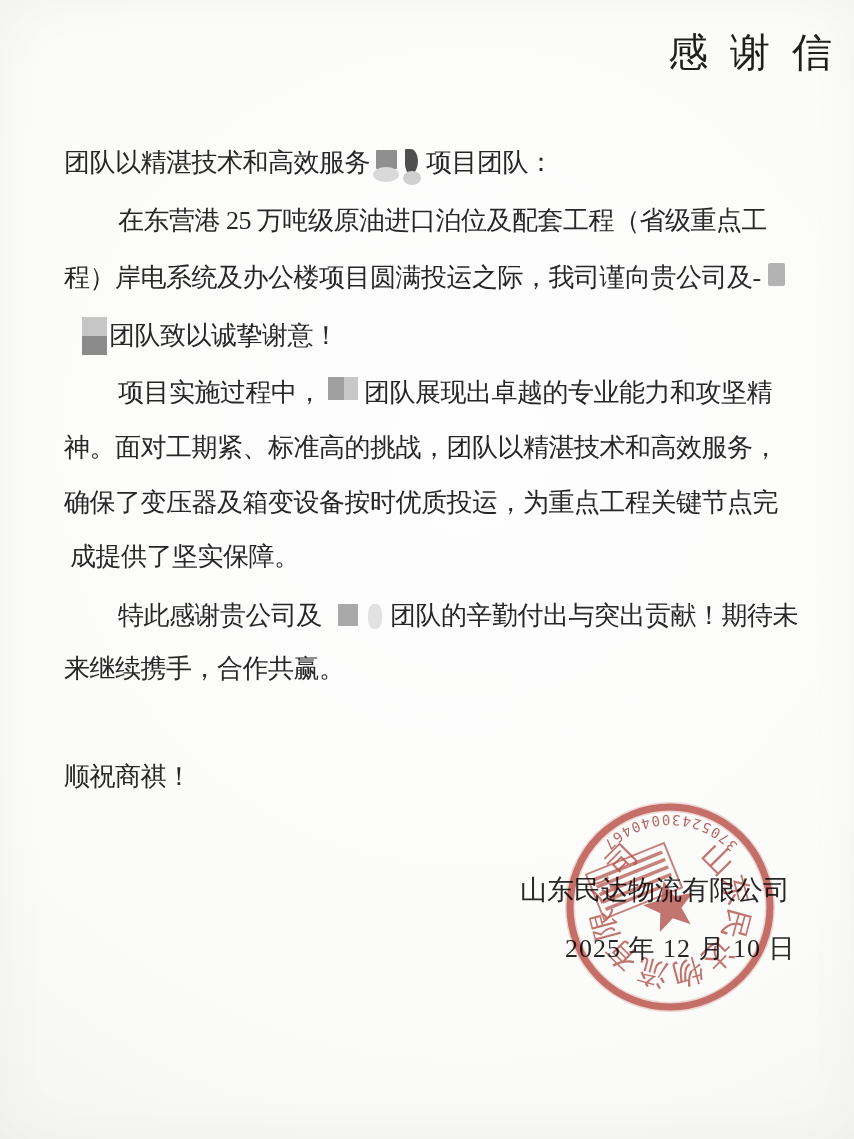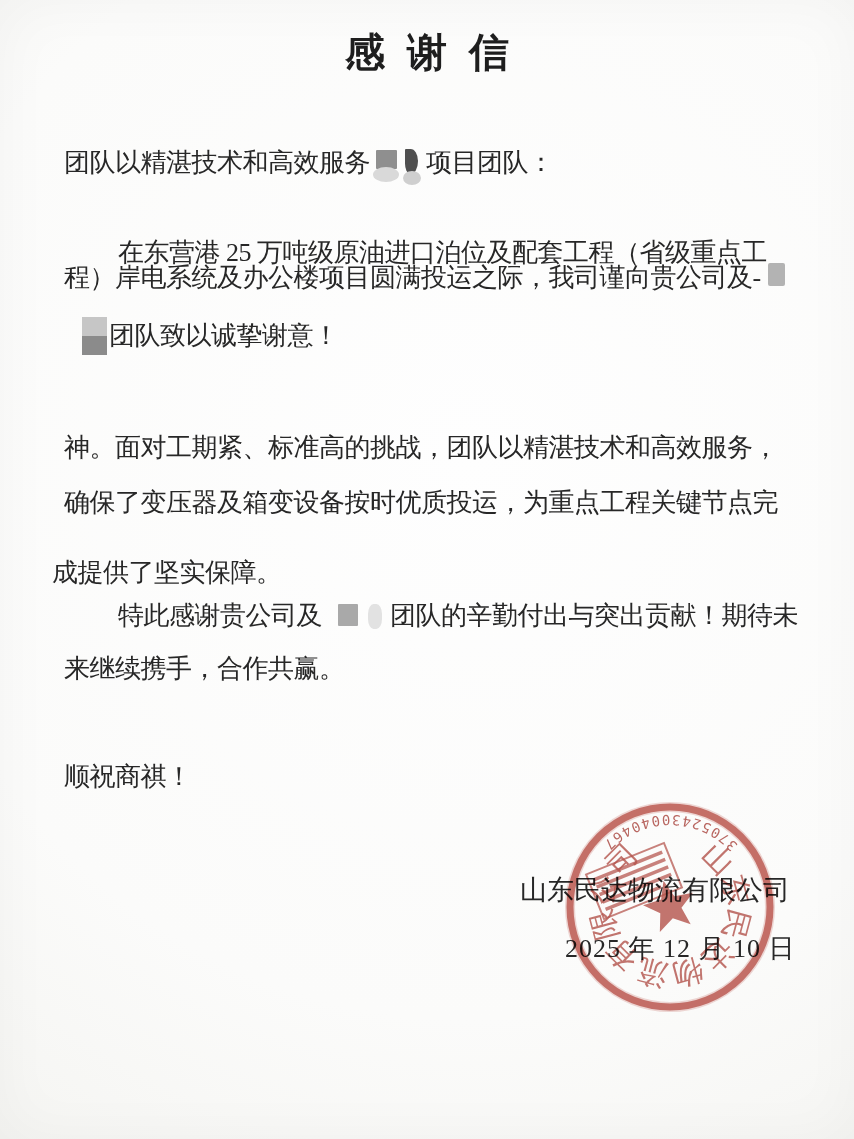--- a/index.html
+++ b/index.html
@@ -15,10 +15,10 @@
   }
   .title{
     position:absolute;top:30px;left:0;width:854px;
-    text-align:center;
+    text-align:right;
     font-size:40px;line-height:46px;
     letter-spacing:22px;text-indent:22px;
-    color:#1e1e1e;font-weight:700;
+    color:#1e1e1e;font-weight:400;
     white-space:nowrap;
   }
   .line{

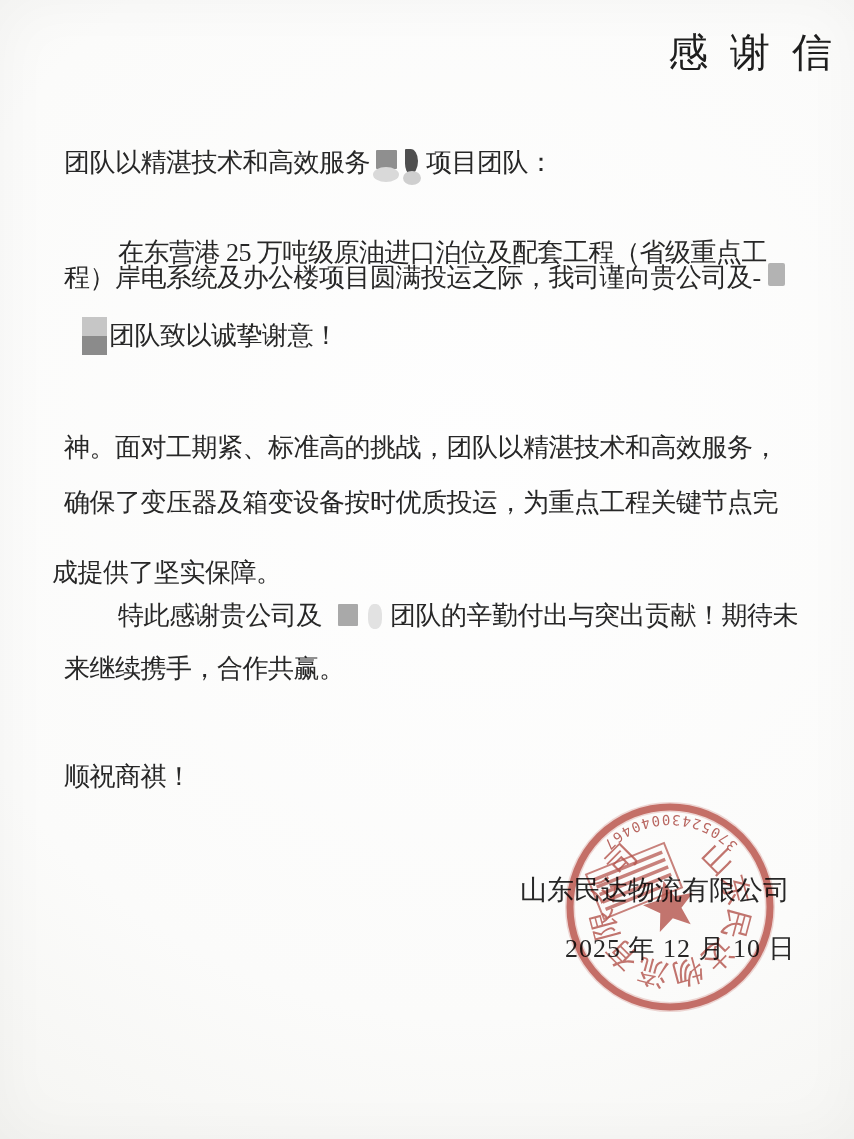--- a/index.html
+++ b/index.html
@@ -60,7 +60,7 @@
     <span>团队以精湛技术和高效服务</span><span class="redact r1a"></span><span class="redact r1b"></span><span style="margin-left:8px;">项目团队：</span>
   </div>
 
-  <div class="line" style="top:204px;left:118px;margin-top:32px;">在东营港 25 万吨级原油进口泊位及配套工程（省级重点工</div>
+  <div class="line" style="top:204px;left:118px;">在东营港 25 万吨级原油进口泊位及配套工程（省级重点工</div>
   <div class="line" style="top:261px;left:64px;">
     <span>程）岸电系统及办公楼项目圆满投运之际，我司谨向贵公司及-</span><span class="redact r2"></span>
   </div>

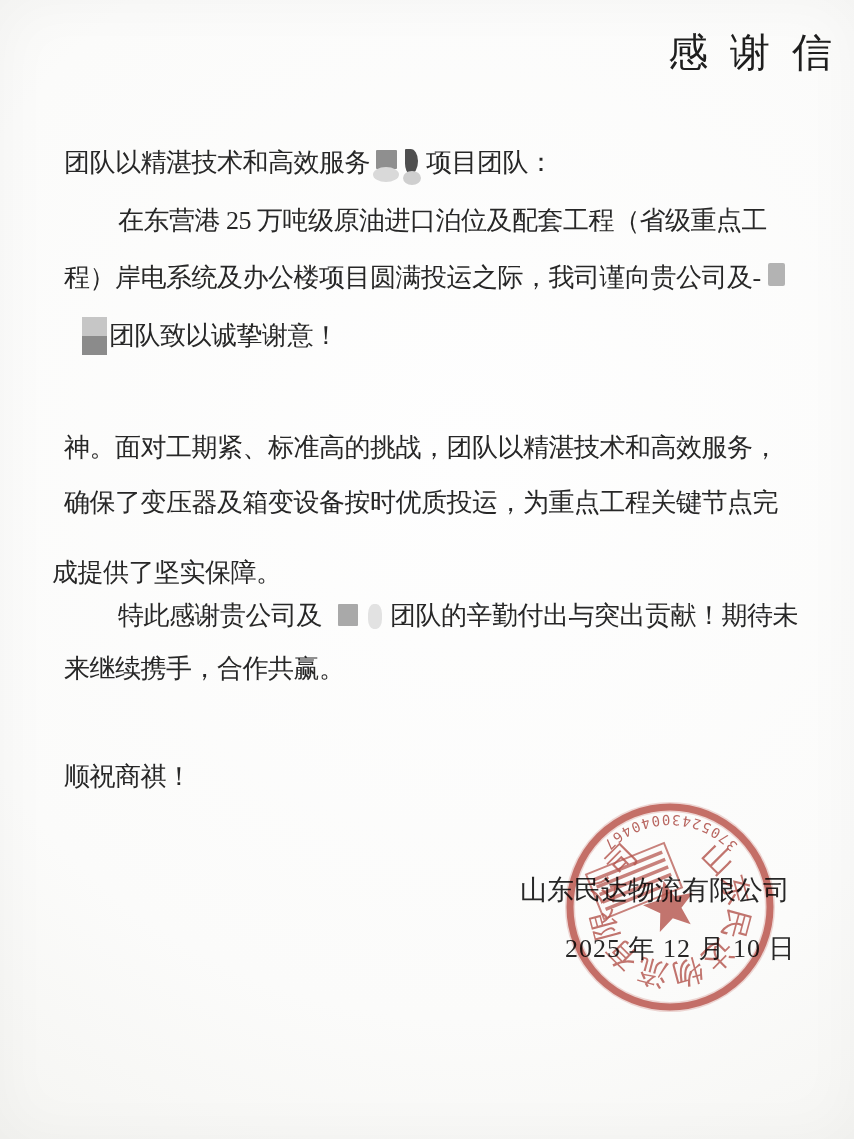--- a/index.html
+++ b/index.html
@@ -68,6 +68,9 @@
     <span class="redact r3"><span class="t"></span><span class="b"></span></span><span>团队致以诚挚谢意！</span>
   </div>
 
+  <div class="line" style="top:376px;left:118px;">
+    <span>项目实施过程中，</span><span class="redact r4"></span><span>团队展现出卓越的专业能力和攻坚精</span>
+  </div>
   <div class="line" style="top:431px;left:64px;">神。面对工期紧、标准高的挑战，团队以精湛技术和高效服务，</div>
   <div class="line" style="top:486px;left:64px;">确保了变压器及箱变设备按时优质投运，为重点工程关键节点完</div>
   <div class="line" style="top:540px;left:52px;margin-top:16px;">成提供了坚实保障。</div>

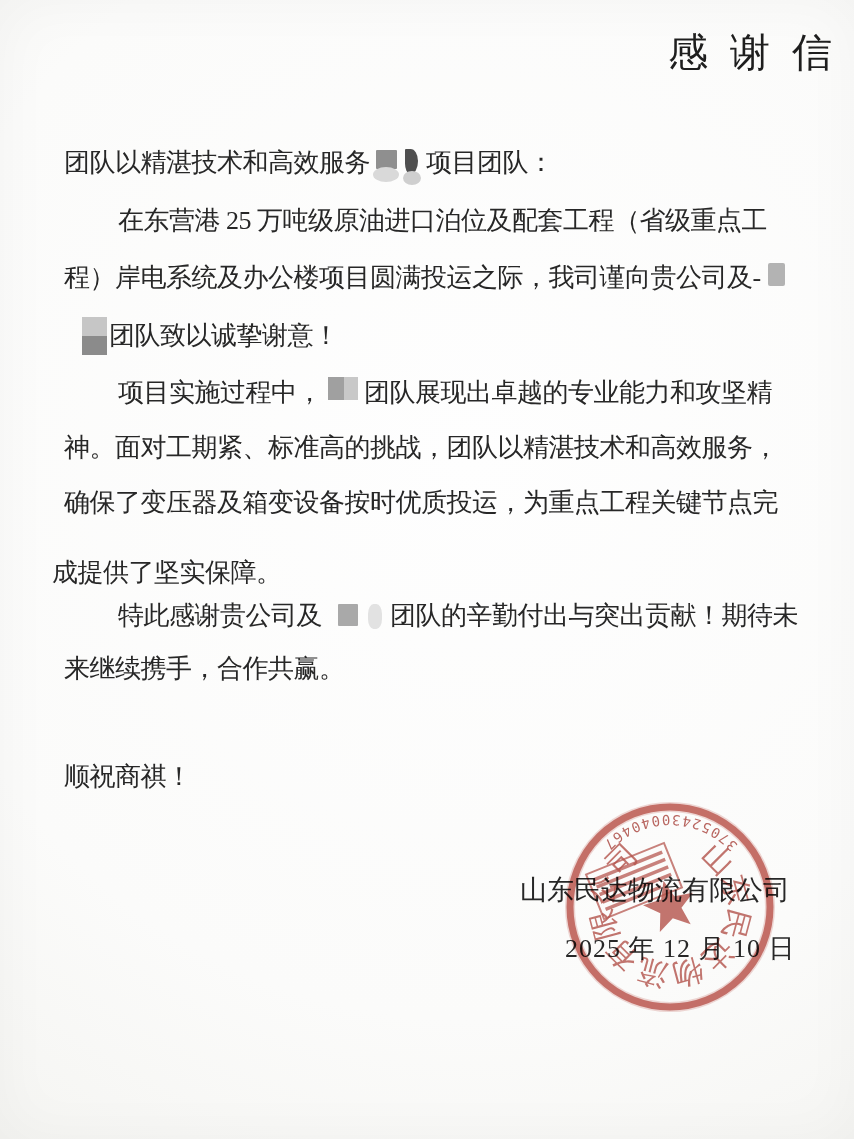--- a/index.html
+++ b/index.html
@@ -73,7 +73,7 @@
   </div>
   <div class="line" style="top:431px;left:64px;">神。面对工期紧、标准高的挑战，团队以精湛技术和高效服务，</div>
   <div class="line" style="top:486px;left:64px;">确保了变压器及箱变设备按时优质投运，为重点工程关键节点完</div>
-  <div class="line" style="top:540px;left:52px;margin-top:16px;">成提供了坚实保障。</div>
+  <div class="line" style="top:540px;left:70px;">成提供了坚实保障。</div>
 
   <div class="line" style="top:599px;left:118px;">
     <span>特此感谢贵公司及</span><span class="redact r5"></span><span class="redact r5g"></span><span>团队的辛勤付出与突出贡献！期待未</span>

